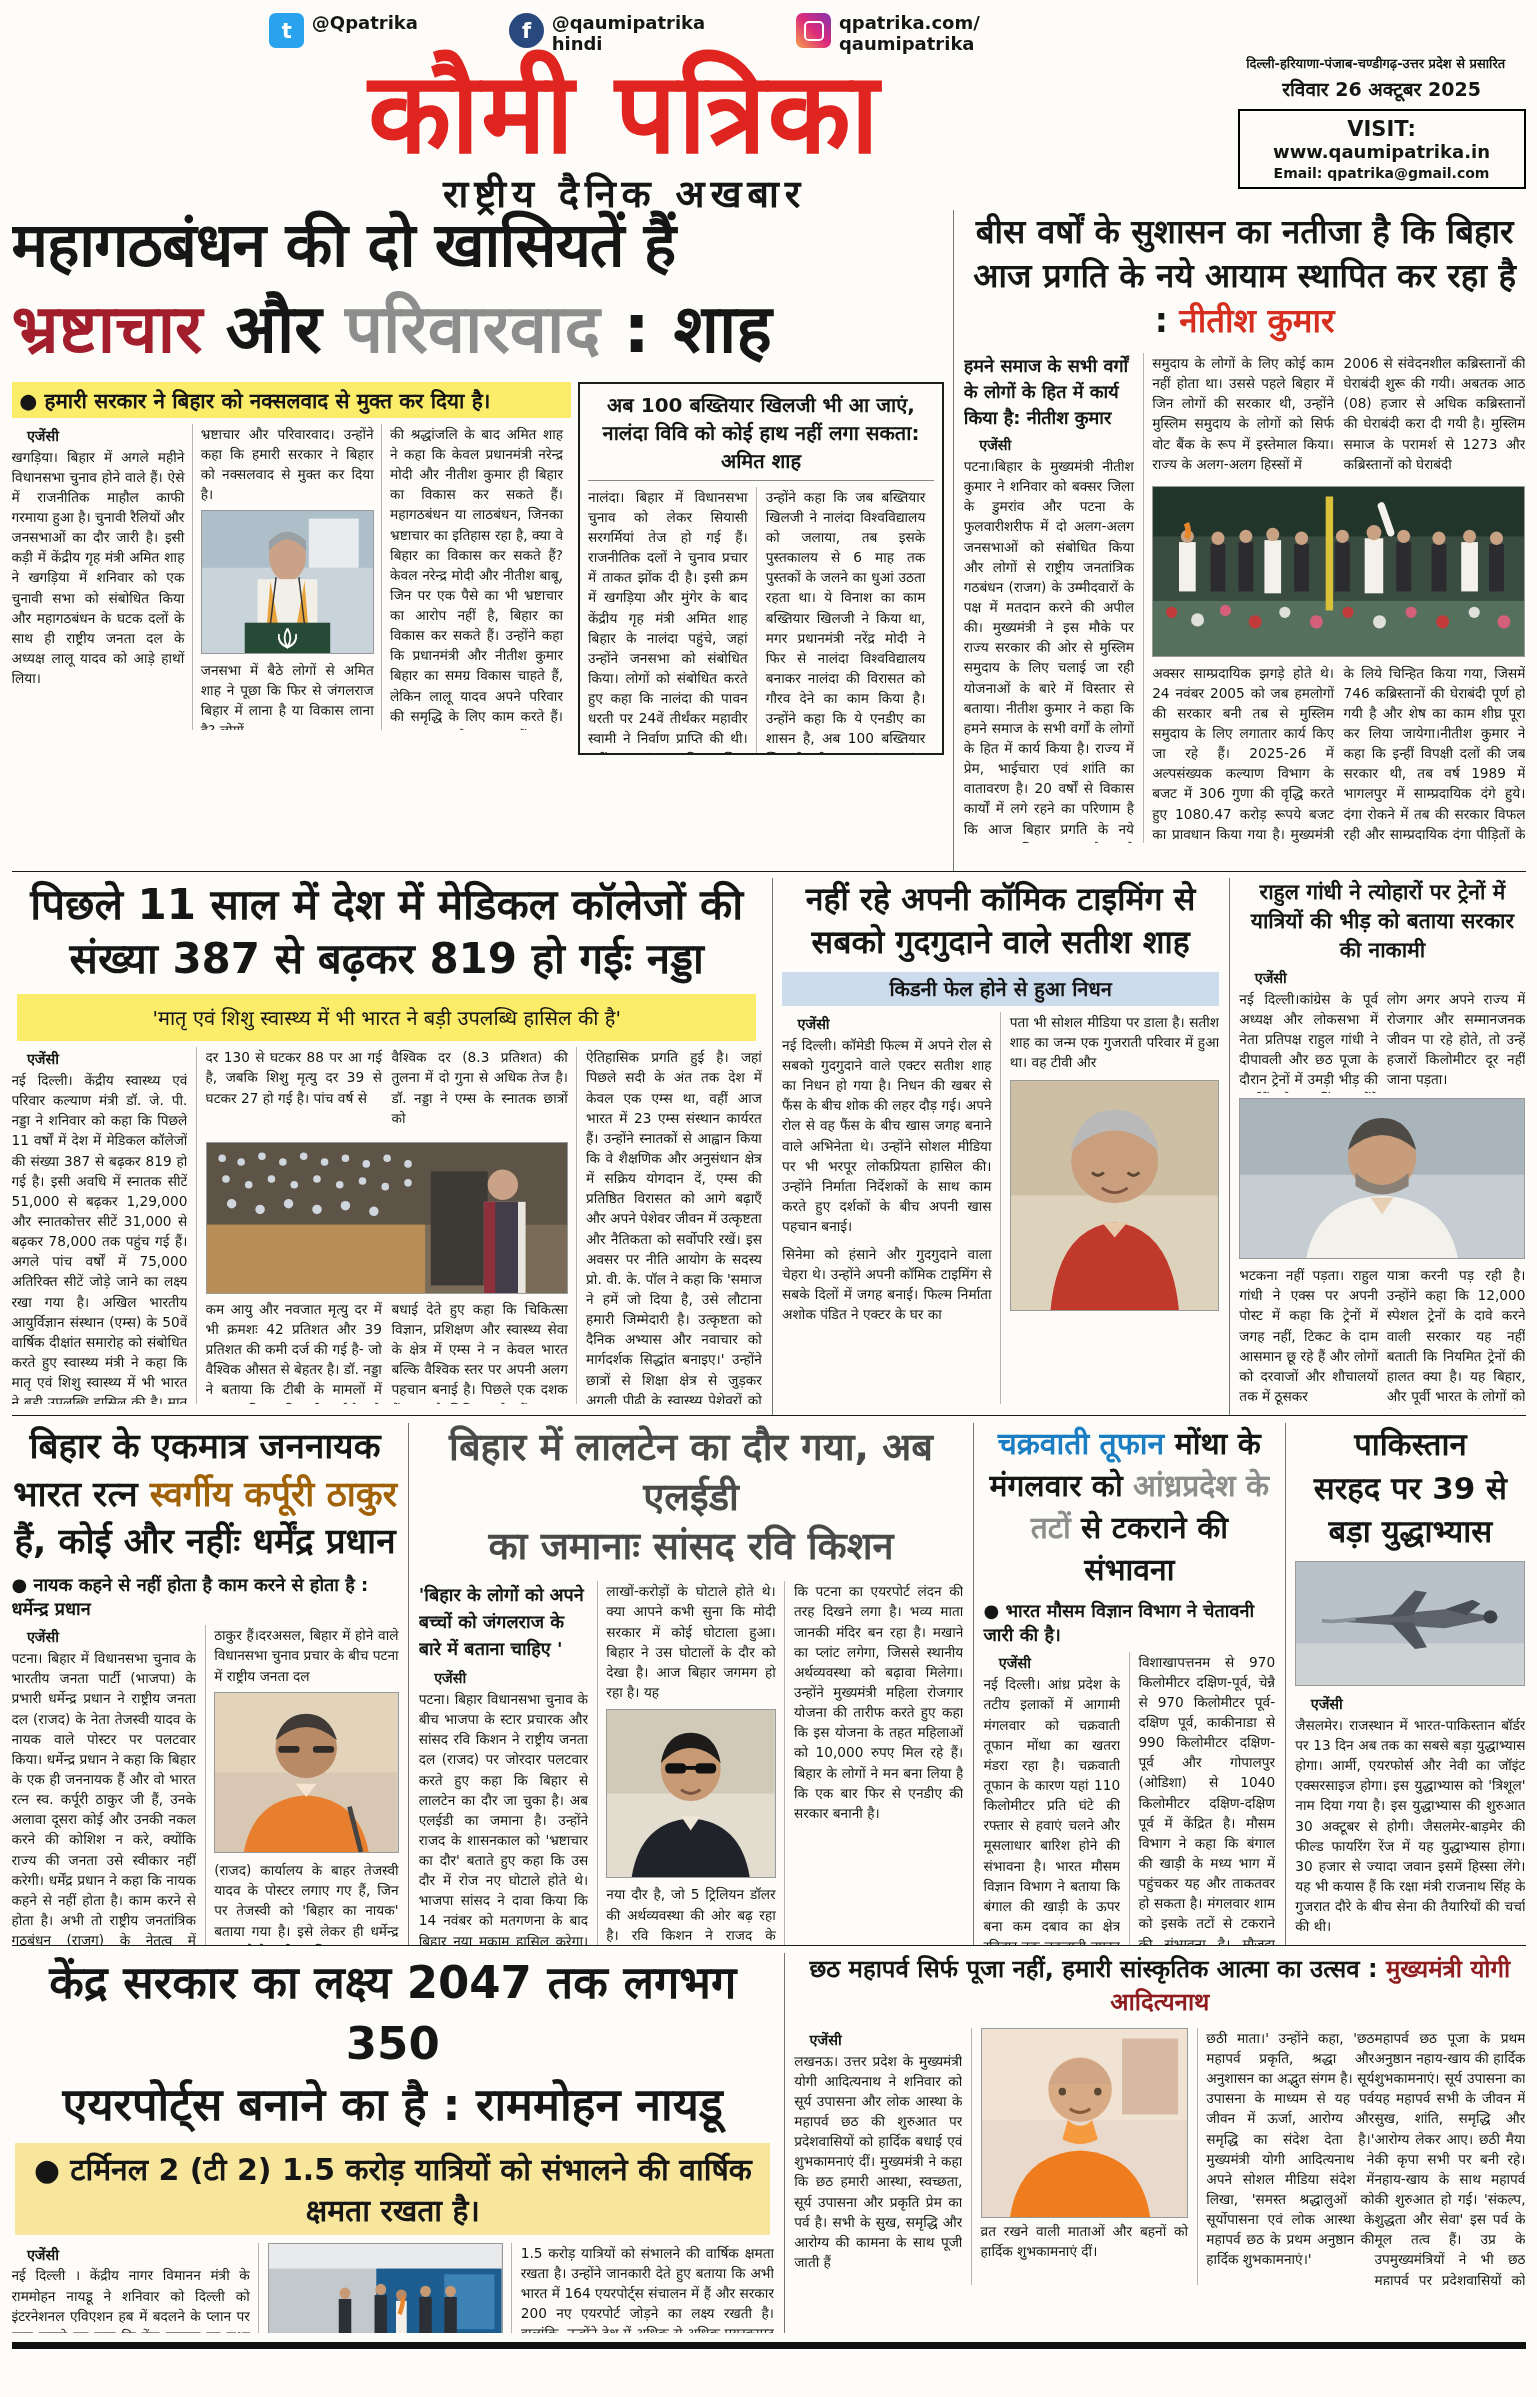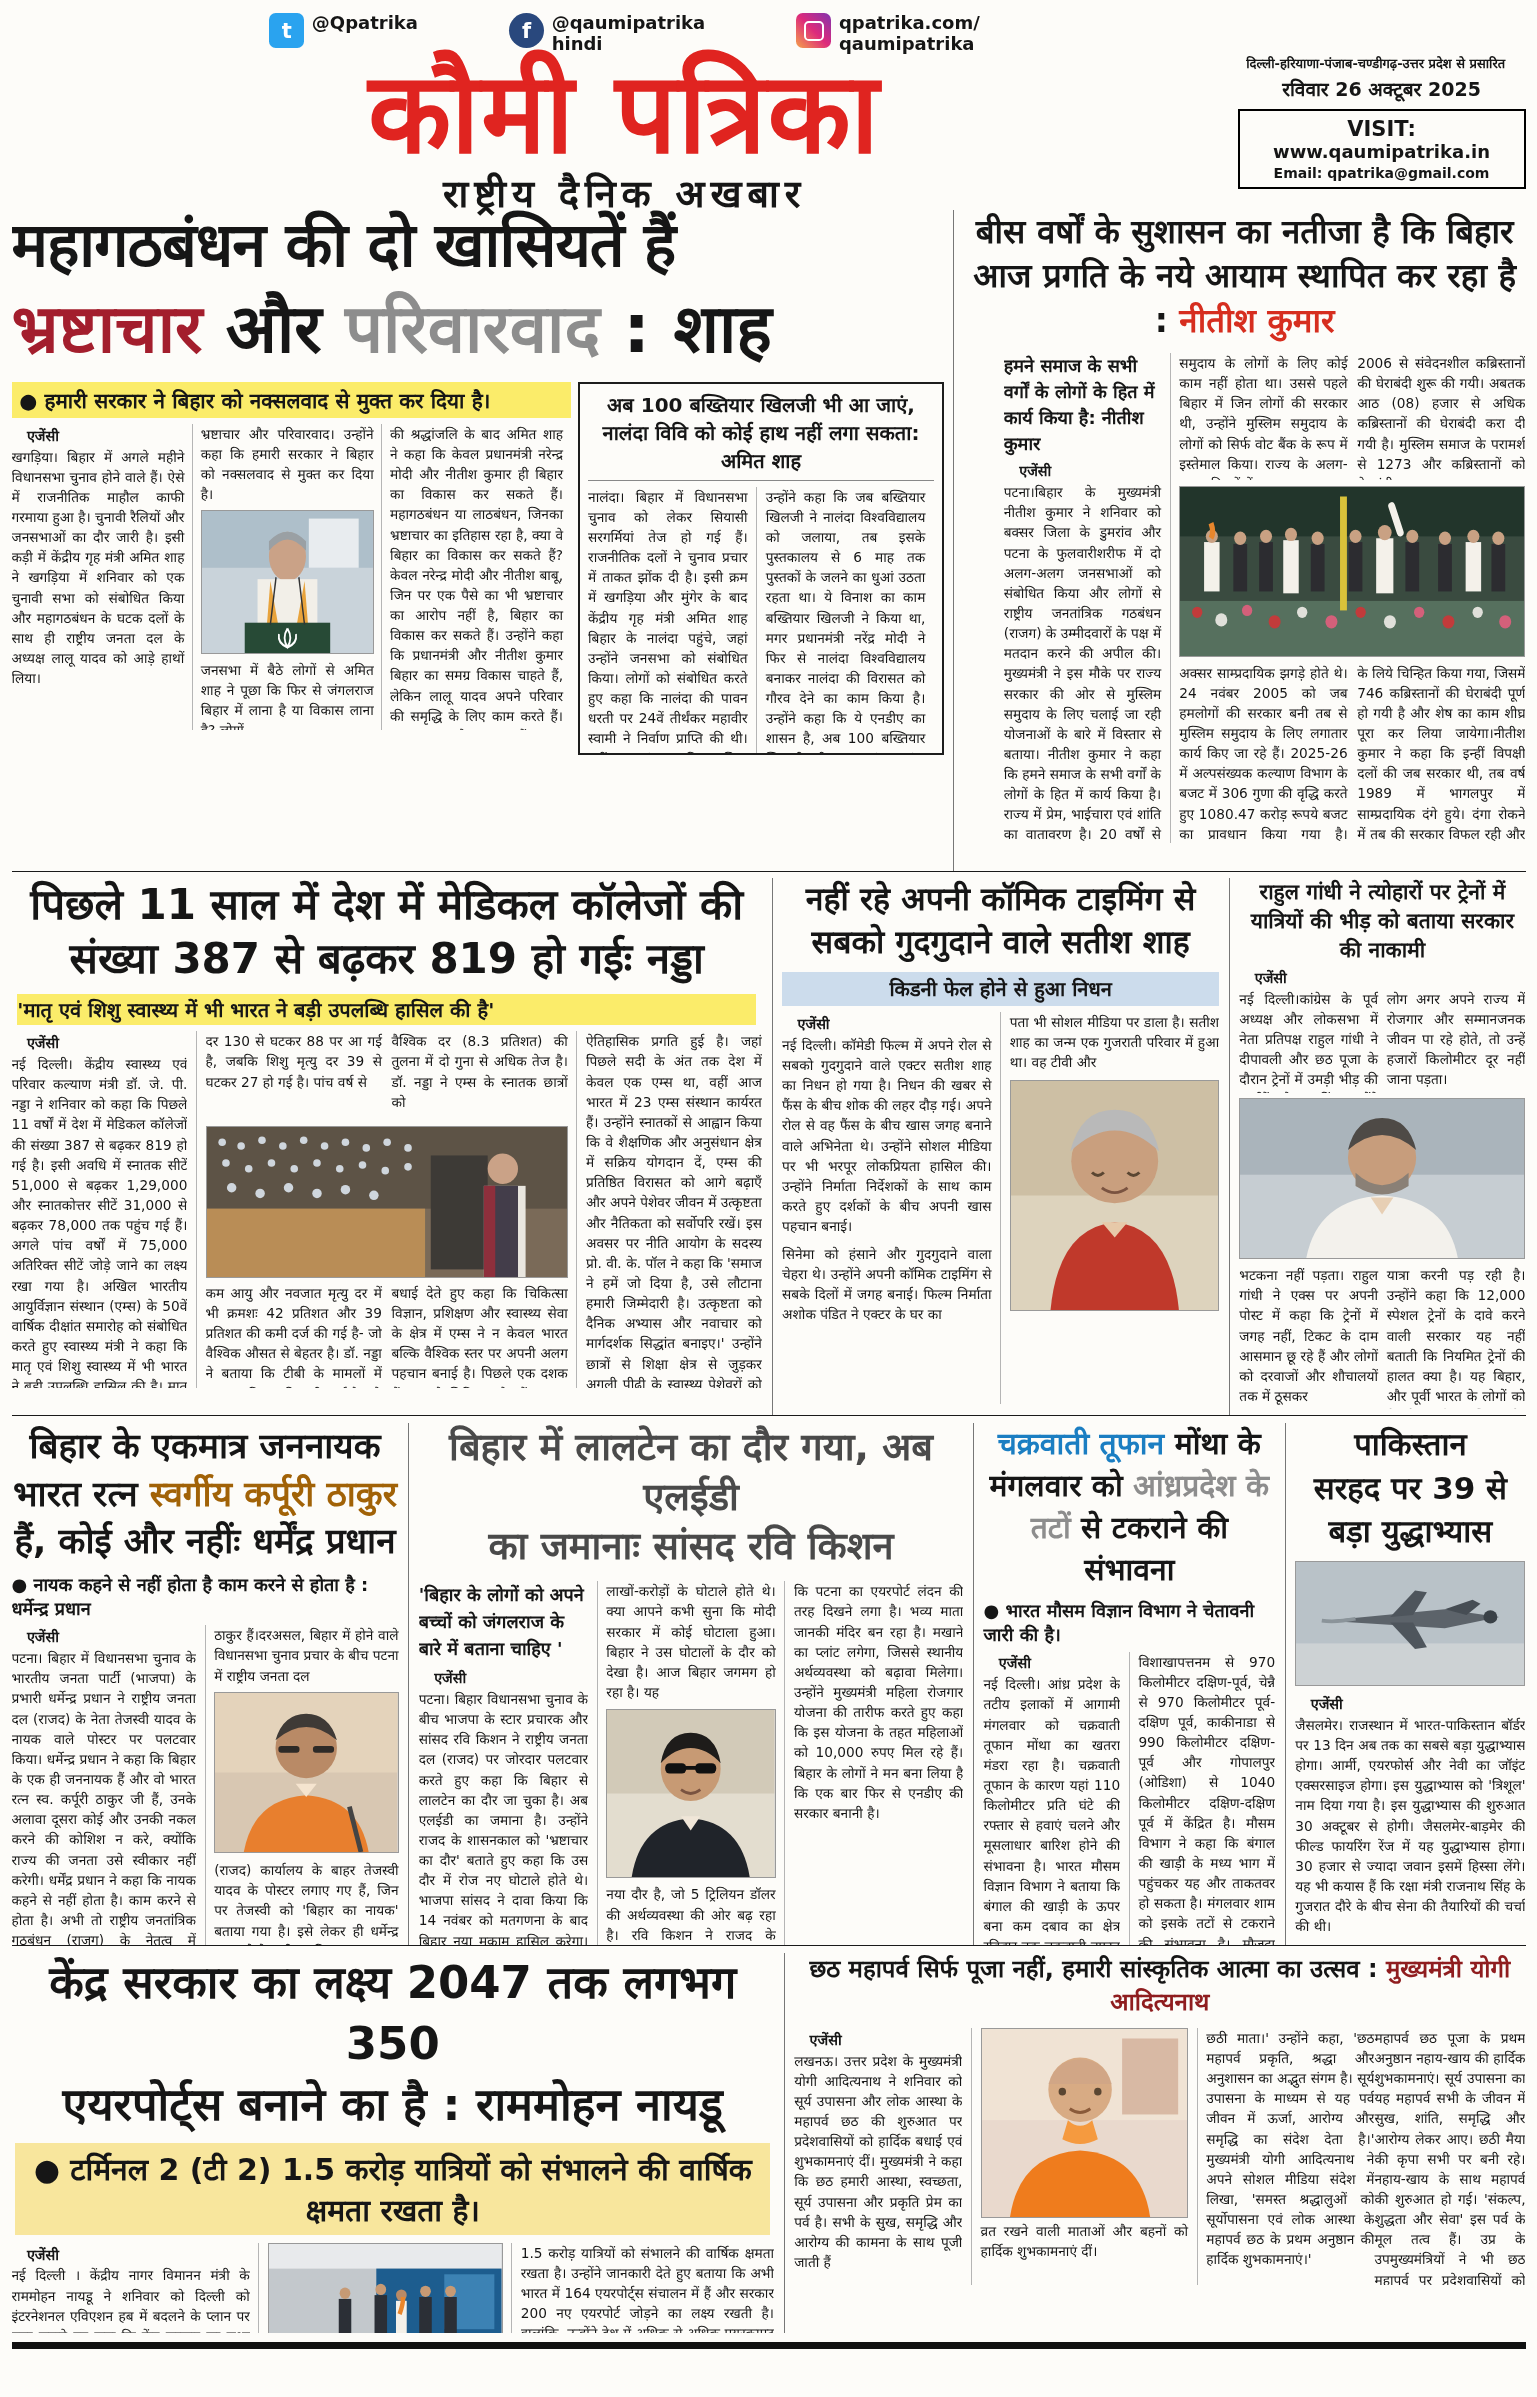--- a/index.html
+++ b/index.html
@@ -64,7 +64,7 @@
   .nitish { width:37.8%; border-left:1.4px solid #777; padding-left:9.6px; overflow:hidden; }
   .nitish-h { font-size:33px; font-weight:bold; line-height:1.35; text-align:center; }
   .nitish-sub { font-size:18px; font-weight:bold; line-height:1.45; margin-bottom:3.8px; }
-  .nitish-body { display:flex; margin-top:9.6px; height:490px;margin-left:40px; }
+  .nitish-body { display:flex; margin-top:9.6px; height:490px; }
   .nitish-c1 { width:32%; padding-right:8.6px; border-right:1px solid #b5b5b5; overflow:hidden; }
   .nitish-rt { width:68%; padding-left:8.6px; display:flex; flex-direction:column; }
   .nitish-2col { display:flex; gap:9.6px; overflow:hidden; }

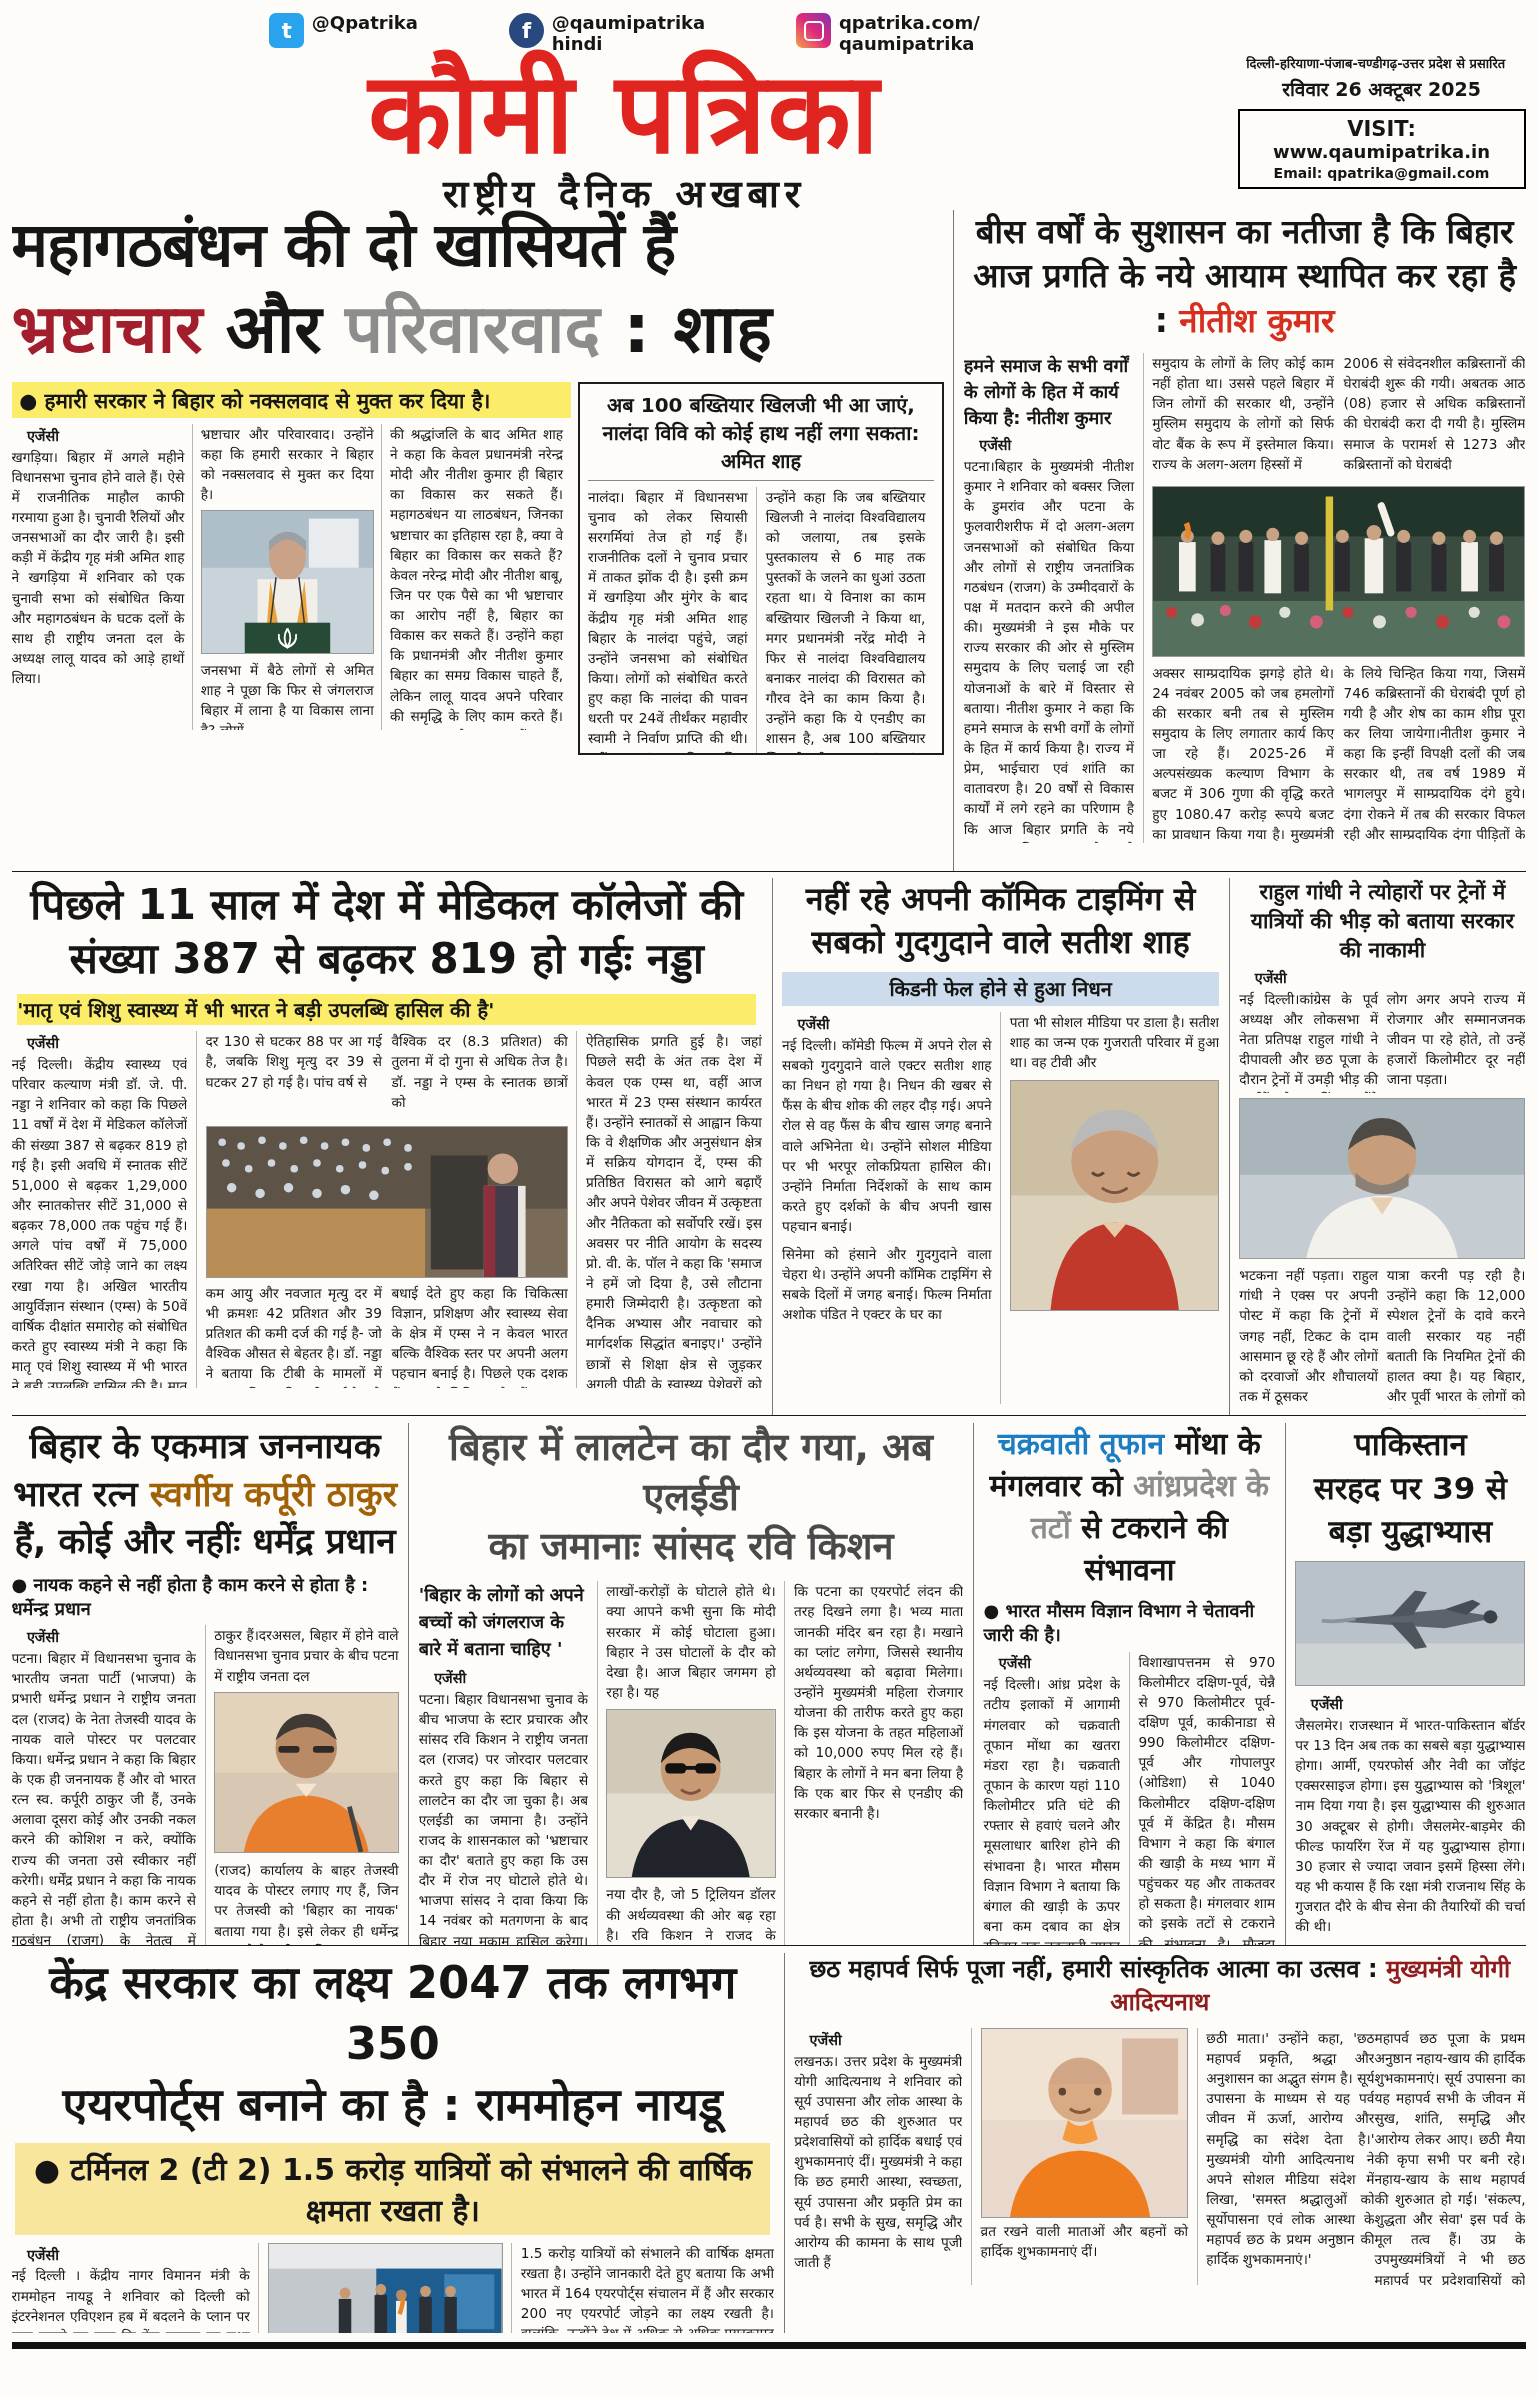--- a/index.html
+++ b/index.html
@@ -76,7 +76,7 @@
   .rowB { height:544px; border-top:1.9px solid #1a1a1a; padding-top:5.8px; }
   .medical { width:50.2%; padding-right:9.6px; overflow:hidden; }
   .med-h { font-size:42px; font-weight:bold; text-align:center; line-height:1.3; }
-  .med-sub { background:#fbec6a; display:block; text-align:left; font-size:20px; font-weight:bold; padding:2px 0; margin:7.7px 5.8px 5.8px 5.8px; }
+  .med-sub { background:#fbec6a; display:block; text-align:center; font-size:20px; font-weight:normal; padding:10px 0; margin:7.7px 5.8px 5.8px 5.8px; }
   .med-body { display:flex; height:357px; }
   .med-c { width:24%; overflow:hidden; }
   .med-mid { width:52%; border-left:1px solid #b5b5b5; border-right:1px solid #b5b5b5; padding:0 8.6px; margin:0 8.6px; display:flex; flex-direction:column; }

